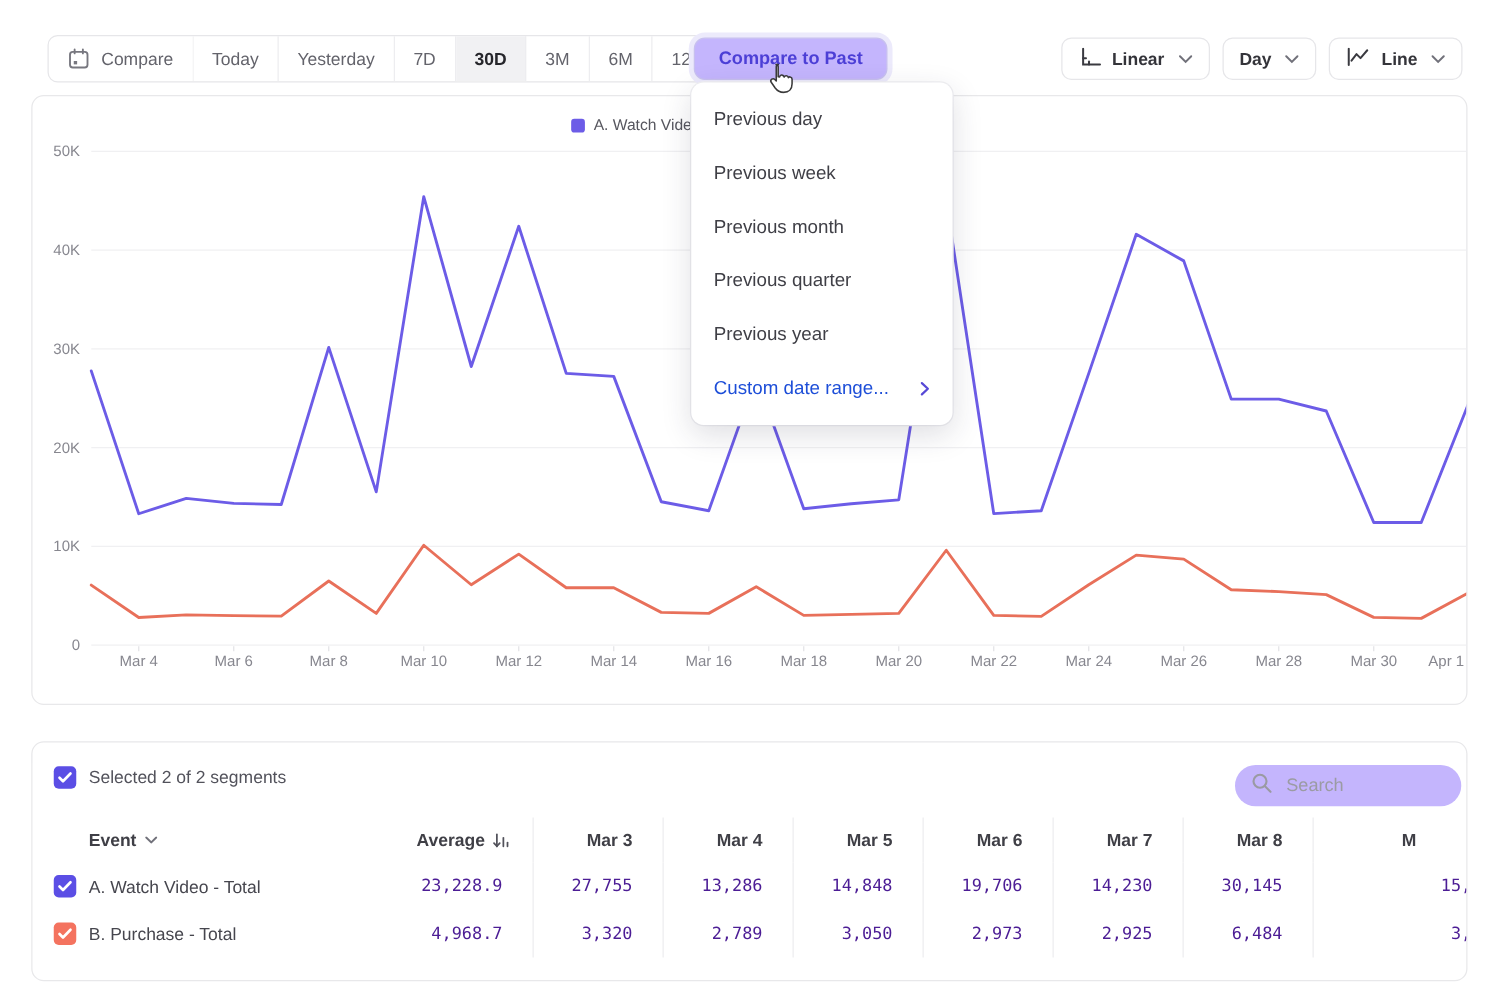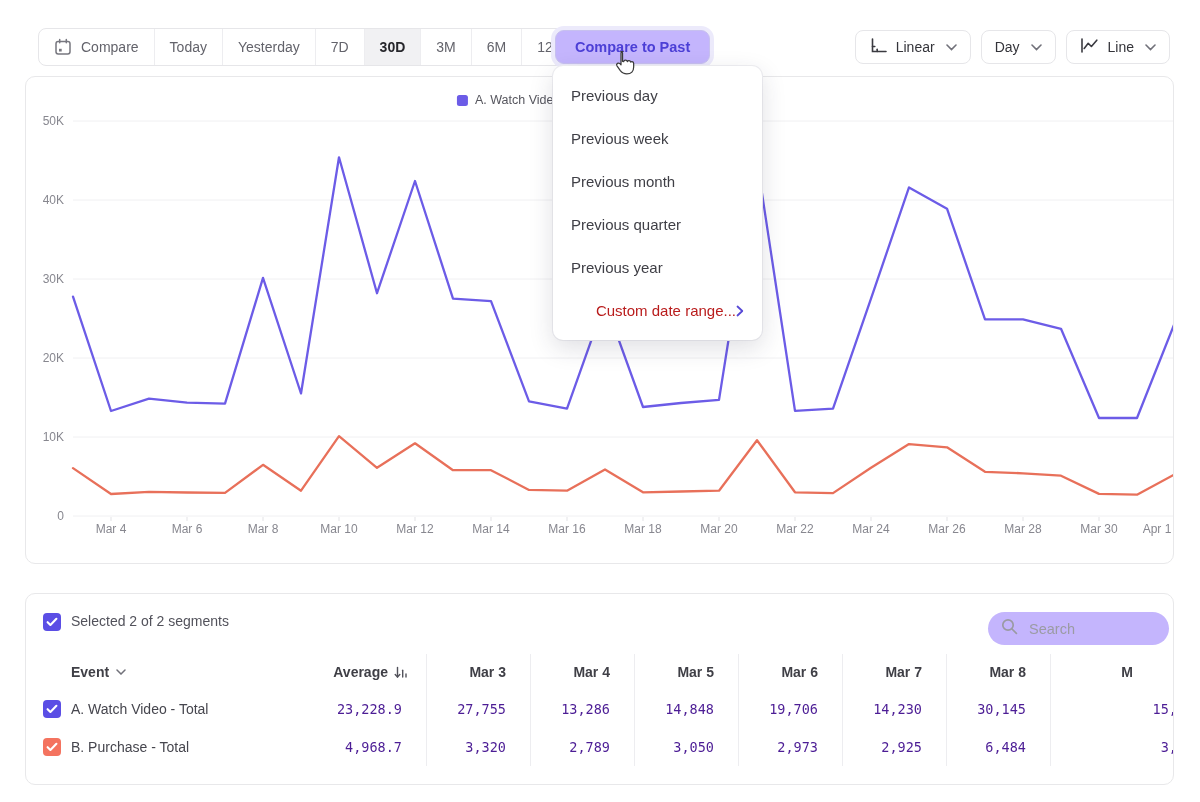--- a/index.html
+++ b/index.html
@@ -38,7 +38,7 @@
   .tool-btn {
     height:34px; display:flex; align-items:center; gap:9px; padding:0 13px;
     border:1px solid #e6e6e9; border-radius:8px; background:#fff;
-    font-size:14px; color:#34343a; font-weight:normal; cursor:pointer; font-family:inherit;
+    font-size:14px; color:#34343a; font-weight:bold; cursor:pointer; font-family:inherit;
   }
   .tool-btn .chev { margin-left:2px; display:flex; }
 

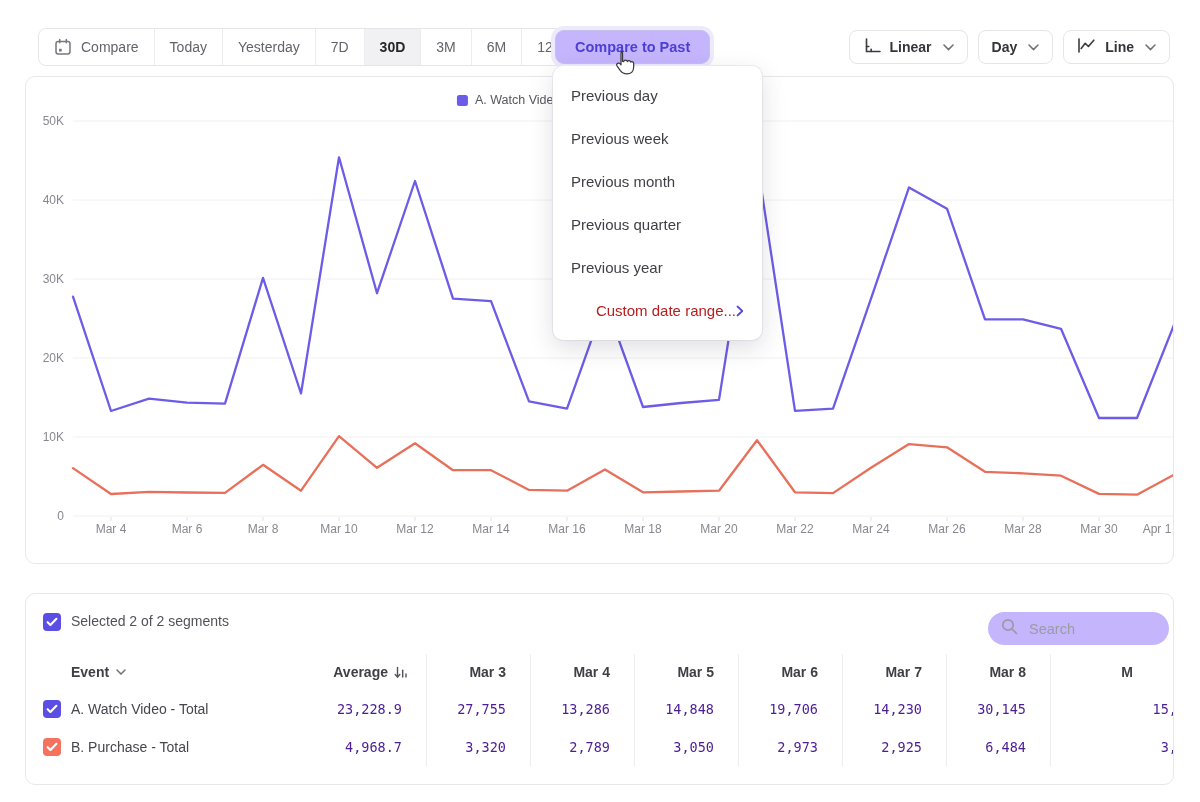--- a/index.html
+++ b/index.html
@@ -66,7 +66,7 @@
     height:43px; display:flex; align-items:center; padding:0 18px;
     font-size:15px; color:#3f3f46; cursor:pointer;
   }
-  .menu-item.custom { color:#b91c1c; justify-content:flex-end; }
+  .menu-item.custom { color:#1d4ed8; justify-content:space-between; }
 
   .cursor-hand { position:absolute; left:612px; top:50px; z-index:60; pointer-events:none; }
 

